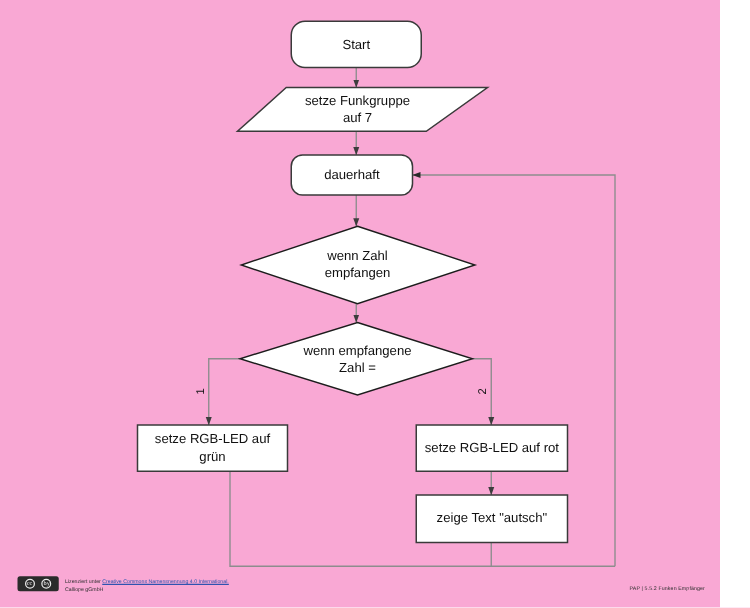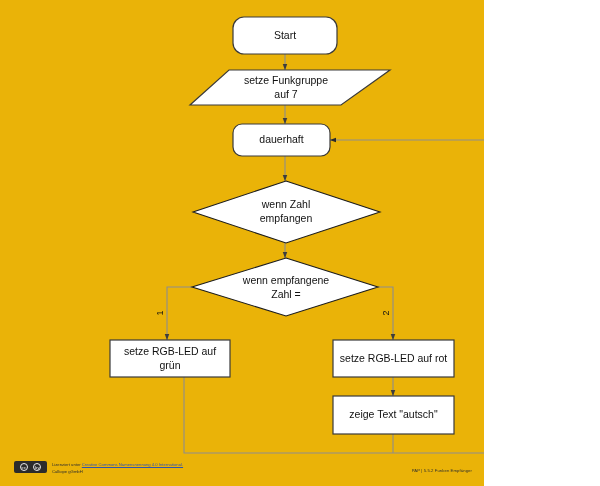--- a/index.html
+++ b/index.html
@@ -14,9 +14,9 @@
   }
   #page {
     position: relative;
-    width: 484px;
+    width: 576px;
     height: 486px;
-    background: #eab308;
+    background: #f9a8d4;
     overflow: hidden;
   }
   #flow-svg {

